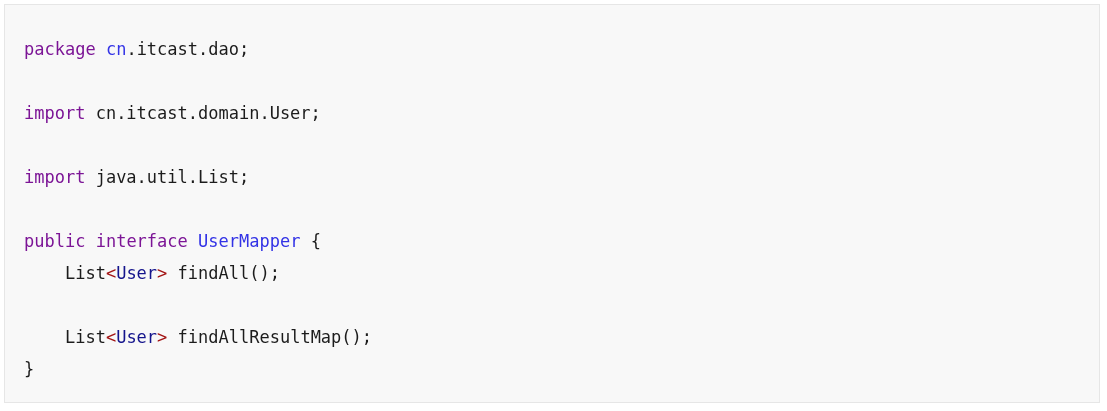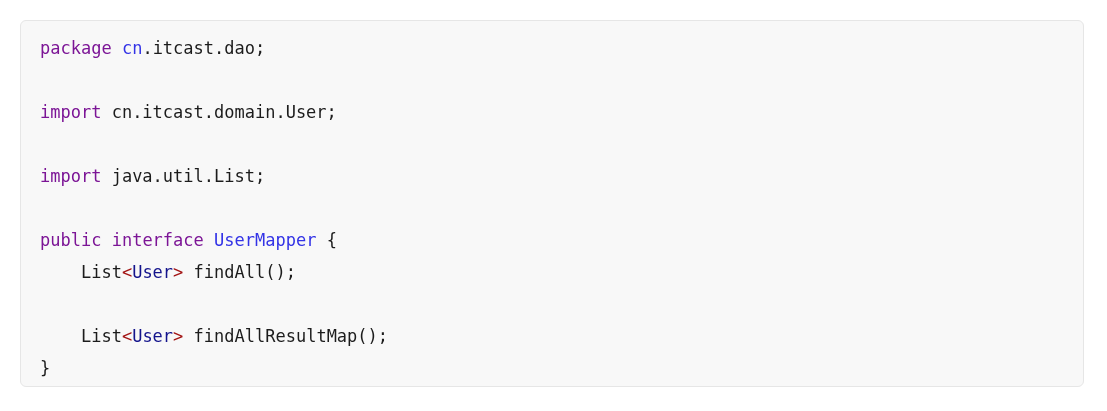--- a/index.html
+++ b/index.html
@@ -20,12 +20,12 @@
     top: 4px;
     right: 7px;
     bottom: 8px;
-    margin: 16px;
+    margin: 0;
     box-sizing: border-box;
     border: 1px solid #e6e6e6; 
-    border-radius: 6px;
+    border-radius: 0;
     background: #f8f8f8;       
-    padding: 11px 19px;
+    padding: 28px 19px;
     overflow: hidden;
   }
   .code-block code {

